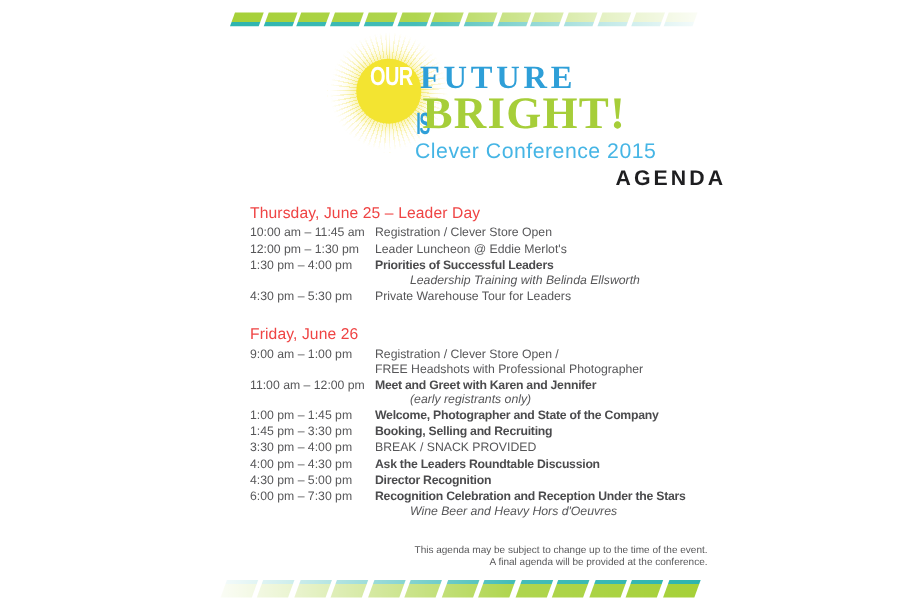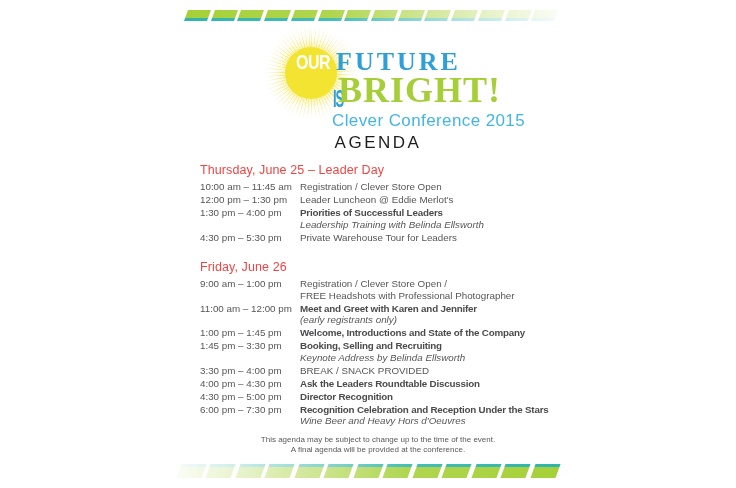--- a/index.html
+++ b/index.html
@@ -52,8 +52,8 @@
 
   .content { position:absolute; left:190px; top:0; width:376px; height:100%; }
   .agenda-title {
-    position:absolute; top:133px; left:0; width:100%; text-align:center;
-    font-size:17px; font-weight:normal; letter-spacing:2.5px; color:#1e1e20;
+    position:absolute; top:133px; left:15px; width:100%; text-align:right;
+    font-size:17px; font-weight:bold; letter-spacing:2.5px; color:#1e1e20;
   }
 
   

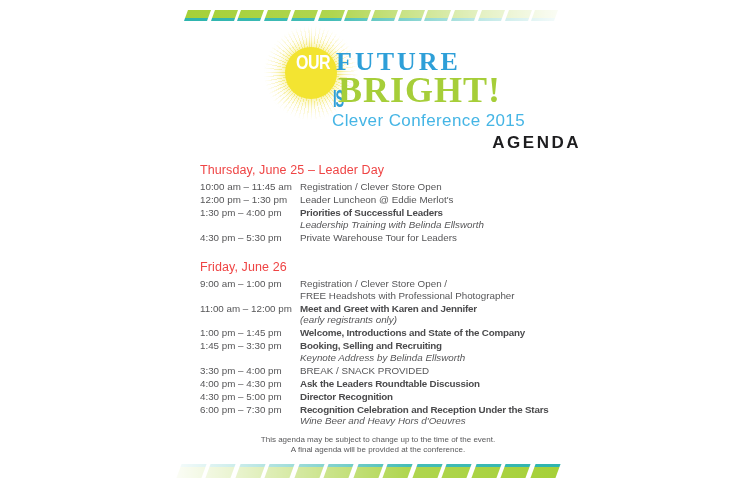--- a/index.html
+++ b/index.html
@@ -68,7 +68,7 @@
   .row-desc { flex:1; font-size:9.8px; line-height:11.6px; color:#565658; white-space:nowrap; }
   .line { display:block; }
   .line.bold { font-weight:bold; color:#4b4b4d; letter-spacing:-0.2px; }
-  .line.italic { font-style:italic; }
+  .line.italic { font-style:italic;margin-left:28px; }
   .line.regular { }
 
   .footer {

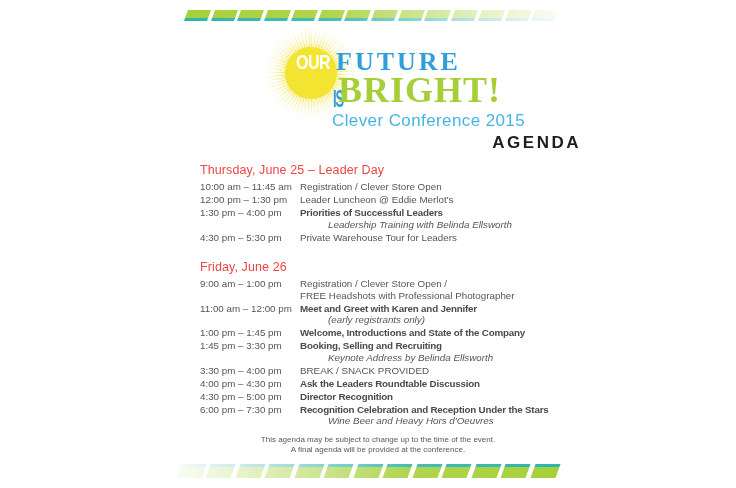--- a/index.html
+++ b/index.html
@@ -157,7 +157,7 @@
           <div class="row">
             <div class="row-time">1:00 pm – 1:45 pm</div>
             <div class="row-desc">
-              <span class="line bold">Welcome, Introductions and State of the Company</span>
+              <span class="line bold">Welcome, Photographer and State of the Company</span>
             </div>
           </div>
           <div class="row">

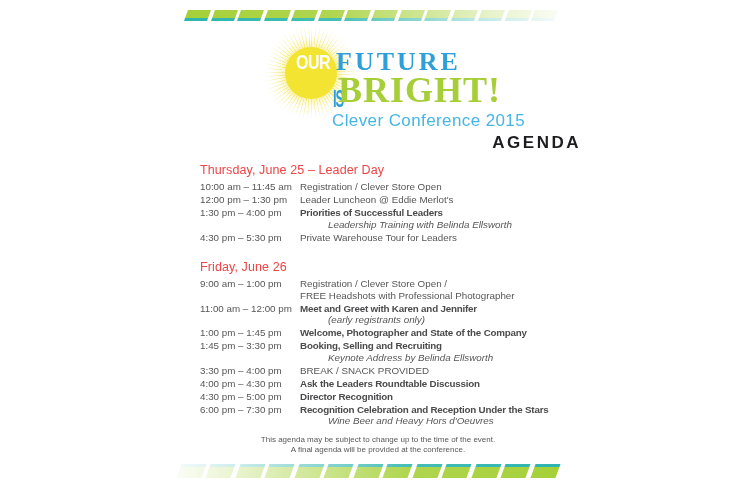--- a/index.html
+++ b/index.html
@@ -164,7 +164,6 @@
             <div class="row-time">1:45 pm – 3:30 pm</div>
             <div class="row-desc">
               <span class="line bold">Booking, Selling and Recruiting</span>
-              <span class="line italic">Keynote Address by Belinda Ellsworth</span>
             </div>
           </div>
           <div class="row">

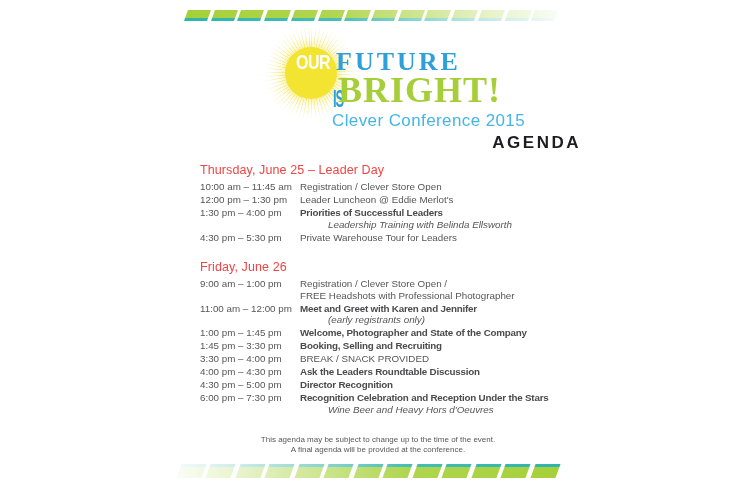--- a/index.html
+++ b/index.html
@@ -72,7 +72,7 @@
   .line.regular { }
 
   .footer {
-    position:absolute; top:435px; left:0; width:100%; text-align:center;
+    position:absolute; top:435px; left:0; width:100%; text-align:right;
     font-size:8px; line-height:10px; color:#58585a;
   }
 </style>

